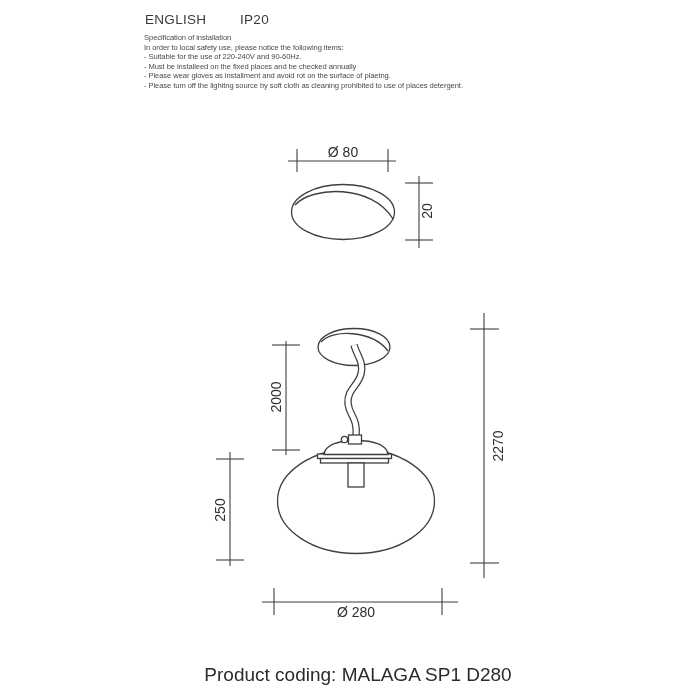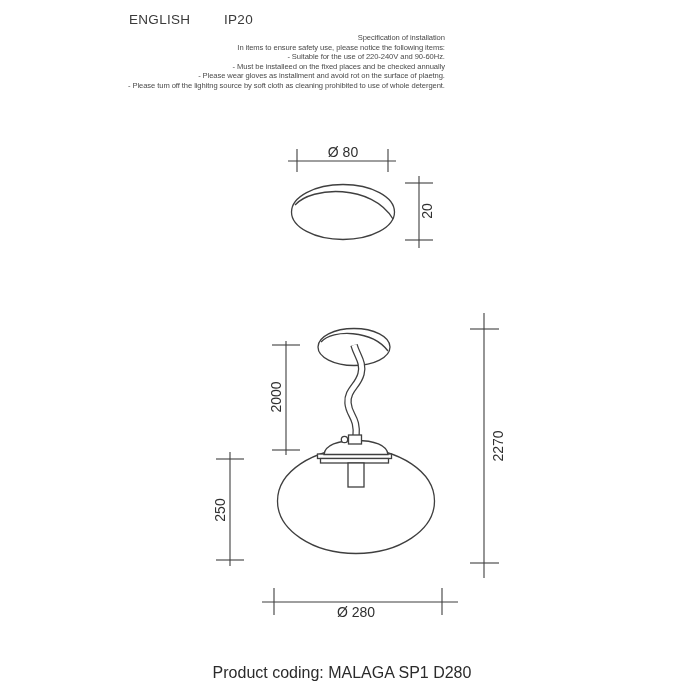--- a/index.html
+++ b/index.html
@@ -5,7 +5,7 @@
   html,body{margin:0;padding:0;background:#fff;}
   .page{position:relative;width:700px;height:700px;background:#ffffff;overflow:hidden;
         font-family:"Liberation Sans",sans-serif;color:#2e2e2e;}
-  .abs{position:absolute;}
+  .abs{position:absolute;margin-left:16px;}
   .hdr{font-size:13.5px;color:#3a3a3a;letter-spacing:0.3px;}
   .hdr-lang{left:129px;top:12px;}
   .hdr-ip{left:224px;top:12px;}

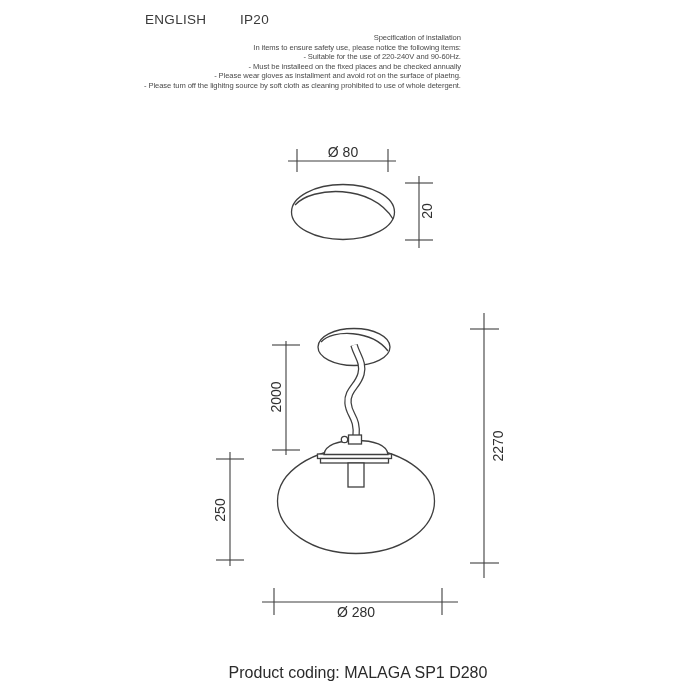--- a/index.html
+++ b/index.html
@@ -10,7 +10,7 @@
   .hdr-lang{left:129px;top:12px;}
   .hdr-ip{left:224px;top:12px;}
   .spec{left:128px;top:33px;font-size:7.6px;line-height:9.55px;letter-spacing:-0.08px;
-        white-space:nowrap;color:#4a4a4a;text-align:right;}
+        white-space:nowrap;color:#4a4a4a;}
   .footer{top:664px;left:0;width:684px;text-align:center;font-size:16px;color:#2b2b2b;}
   svg{position:absolute;left:0;top:0;}
   svg text{font-family:"Liberation Sans",sans-serif;fill:#2f2f2f;font-size:14px;}

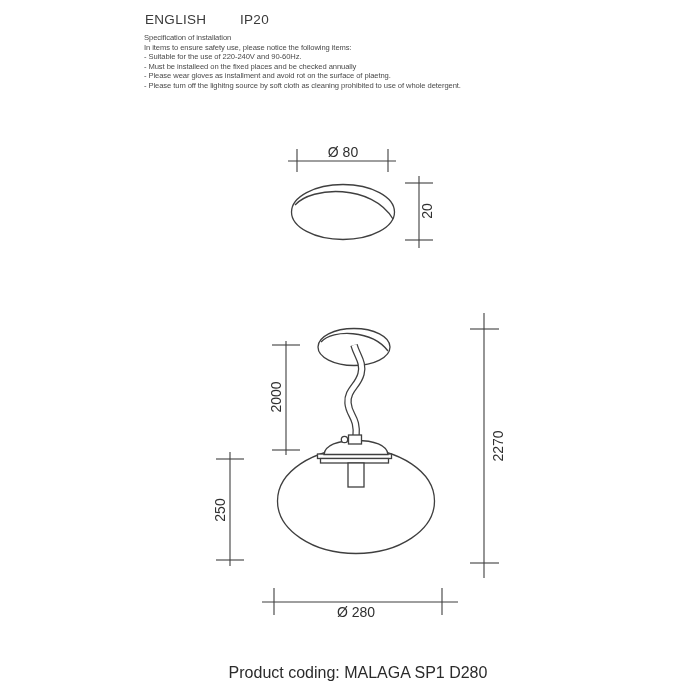--- a/index.html
+++ b/index.html
@@ -28,7 +28,7 @@
 
   <div class="abs spec">
     <div>Specification of installation</div>
-    <div>In items to ensure safety use, please notice the following items:</div>
+    <div>In order to local safety use, please notice the following items:</div>
     <div>- Suitable for the use of 220-240V and 90-60Hz.</div>
     <div>- Must be installeed on the fixed places and be checked annually</div>
     <div>- Please wear gloves as installment and avoid rot on the surface of plaetng.</div>

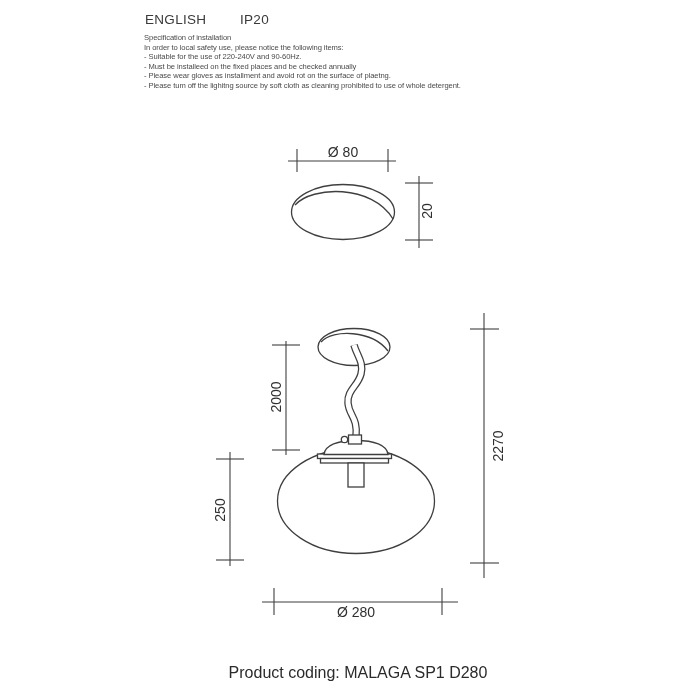--- a/index.html
+++ b/index.html
@@ -32,7 +32,7 @@
     <div>- Suitable for the use of 220-240V and 90-60Hz.</div>
     <div>- Must be installeed on the fixed places and be checked annually</div>
     <div>- Please wear gloves as installment and avoid rot on the surface of plaetng.</div>
-    <div>- Please tum off the lighitng source by soft cloth as cleaning prohibited to use of whole detergent.</div>
+    <div>- Please tum off the lighitng source by soft cloth as cleaning prohibited to use of places detergent.</div>
   </div>
 
   <svg width="700" height="700" viewBox="0 0 700 700">

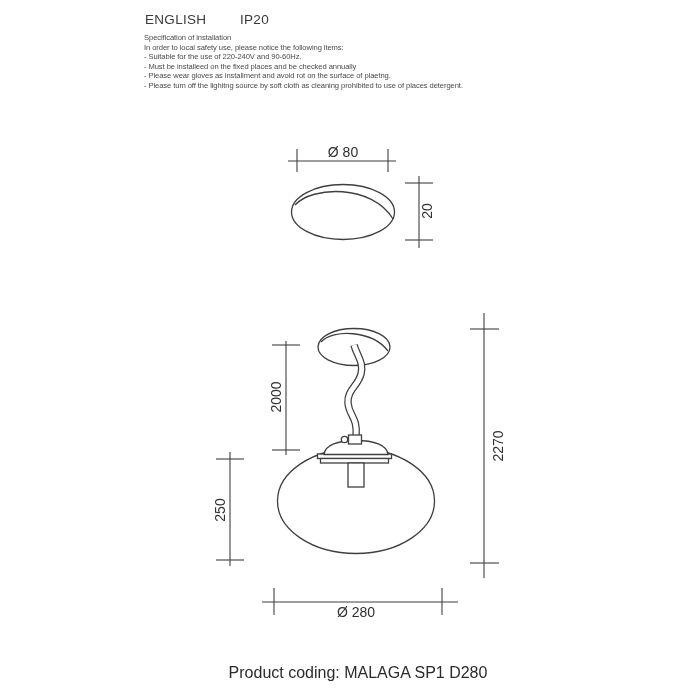--- a/index.html
+++ b/index.html
@@ -11,7 +11,7 @@
   .hdr-ip{left:224px;top:12px;}
   .spec{left:128px;top:33px;font-size:7.6px;line-height:9.55px;letter-spacing:-0.08px;
         white-space:nowrap;color:#4a4a4a;}
-  .footer{top:664px;left:0;width:684px;text-align:center;font-size:16px;color:#2b2b2b;}
+  .footer{top:664px;left:0;width:684px;text-align:center;font-size:19px;color:#2b2b2b;}
   svg{position:absolute;left:0;top:0;}
   svg text{font-family:"Liberation Sans",sans-serif;fill:#2f2f2f;font-size:14px;}
   .ln{stroke:#3f3f3f;stroke-width:1.1;fill:none;}

